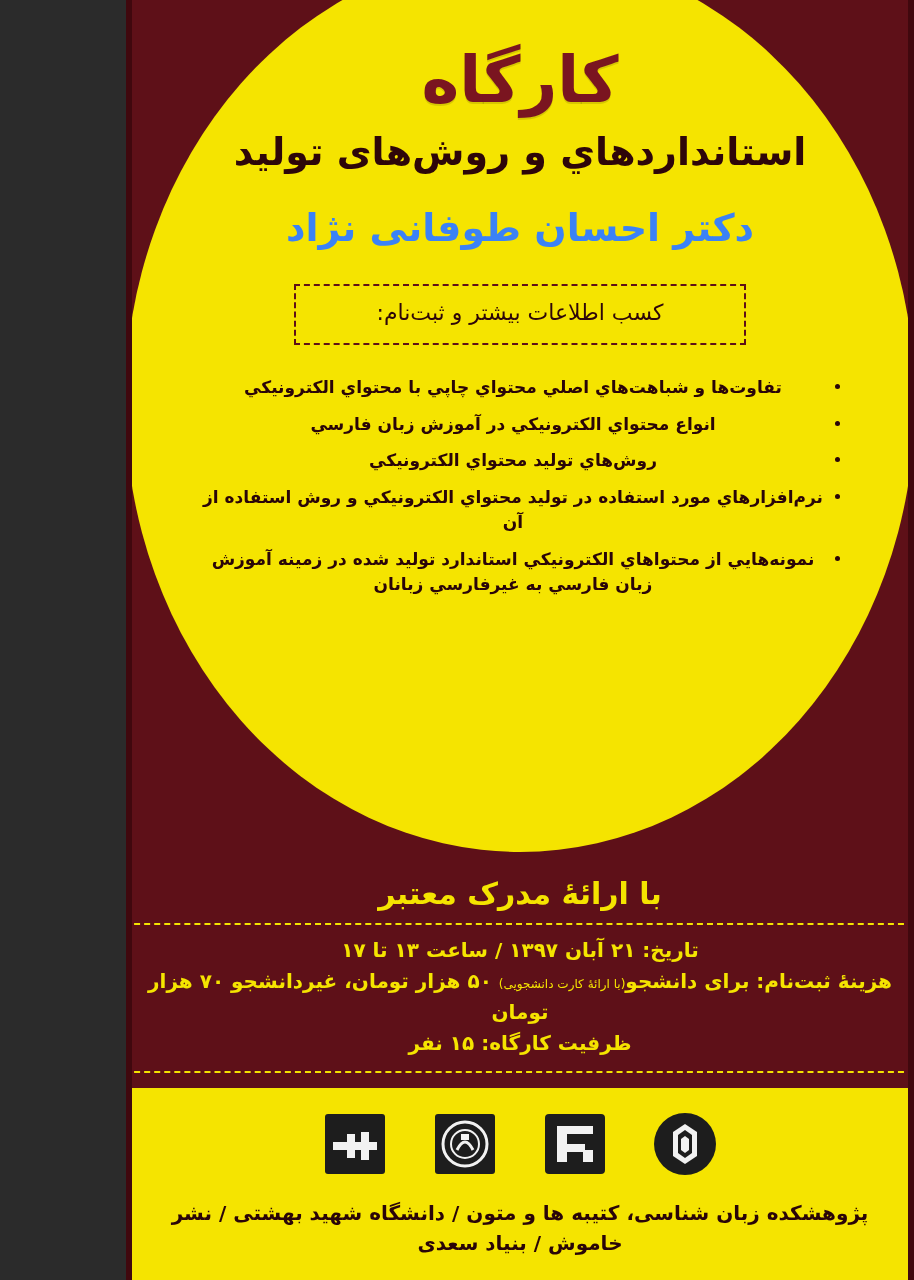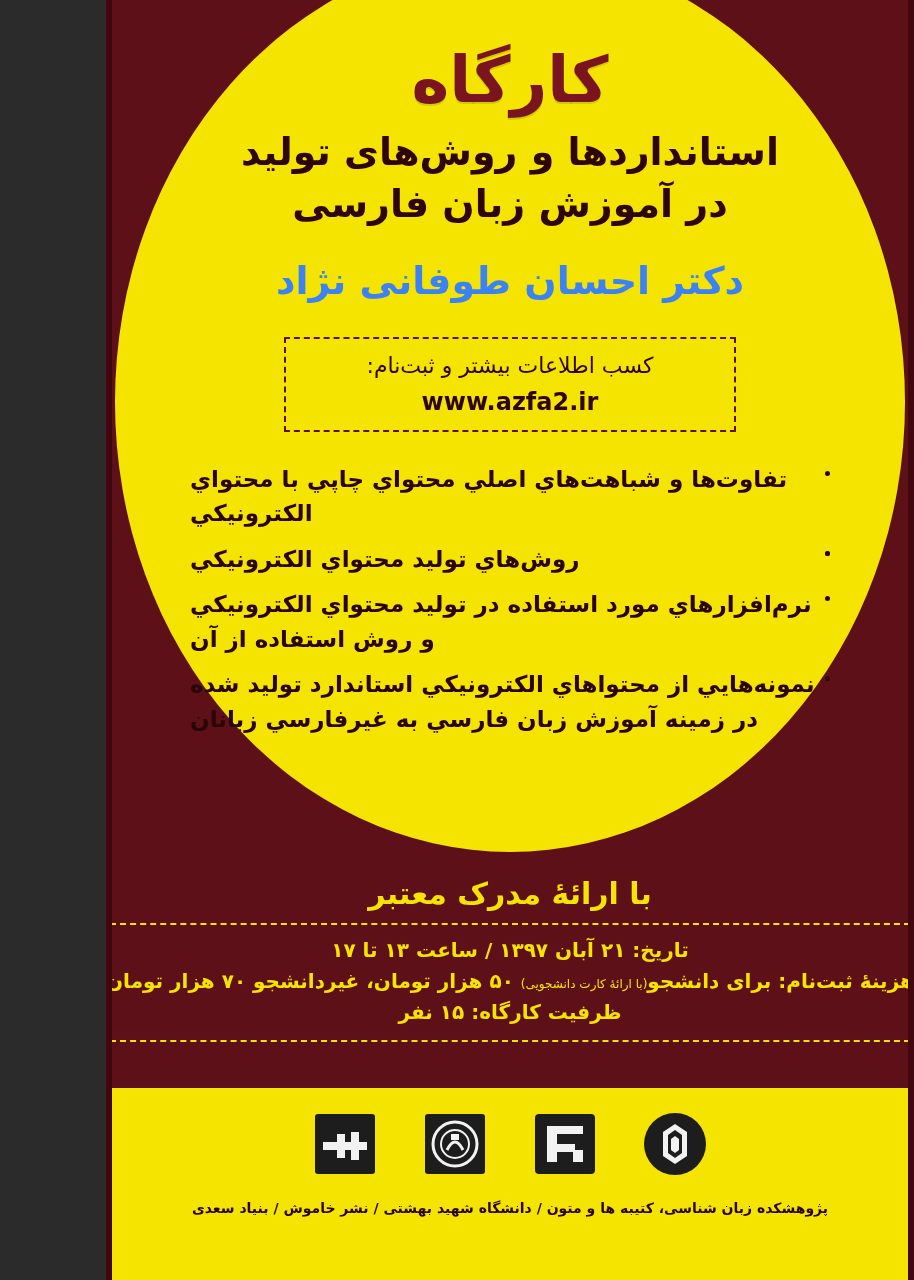--- a/index.html
+++ b/index.html
@@ -15,7 +15,6 @@
     overflow: hidden;
     font-family: "DejaVu Sans", "Liberation Sans", sans-serif;
     direction: rtl;
-    padding-left: 20px;
   }
 
   

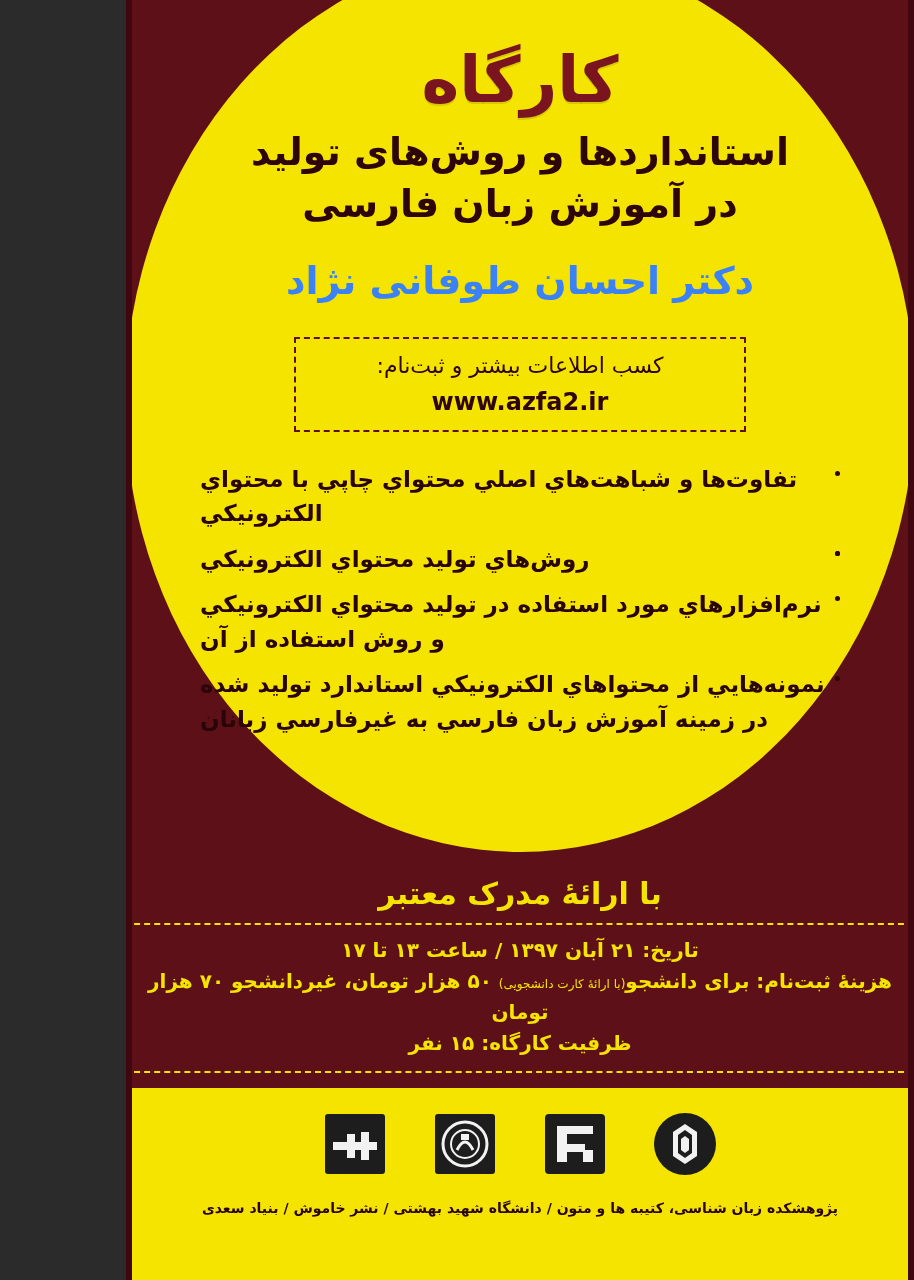--- a/index.html
+++ b/index.html
@@ -211,7 +211,7 @@
     <div class="kargah">کارگاه</div>
 
     <div class="main-title">
-      <div>استانداردها و روش‌های تولید</div>
+      <div>استانداردهاي و روش‌های تولید</div>
       <div>در آموزش زبان فارسی</div>
     </div>
 

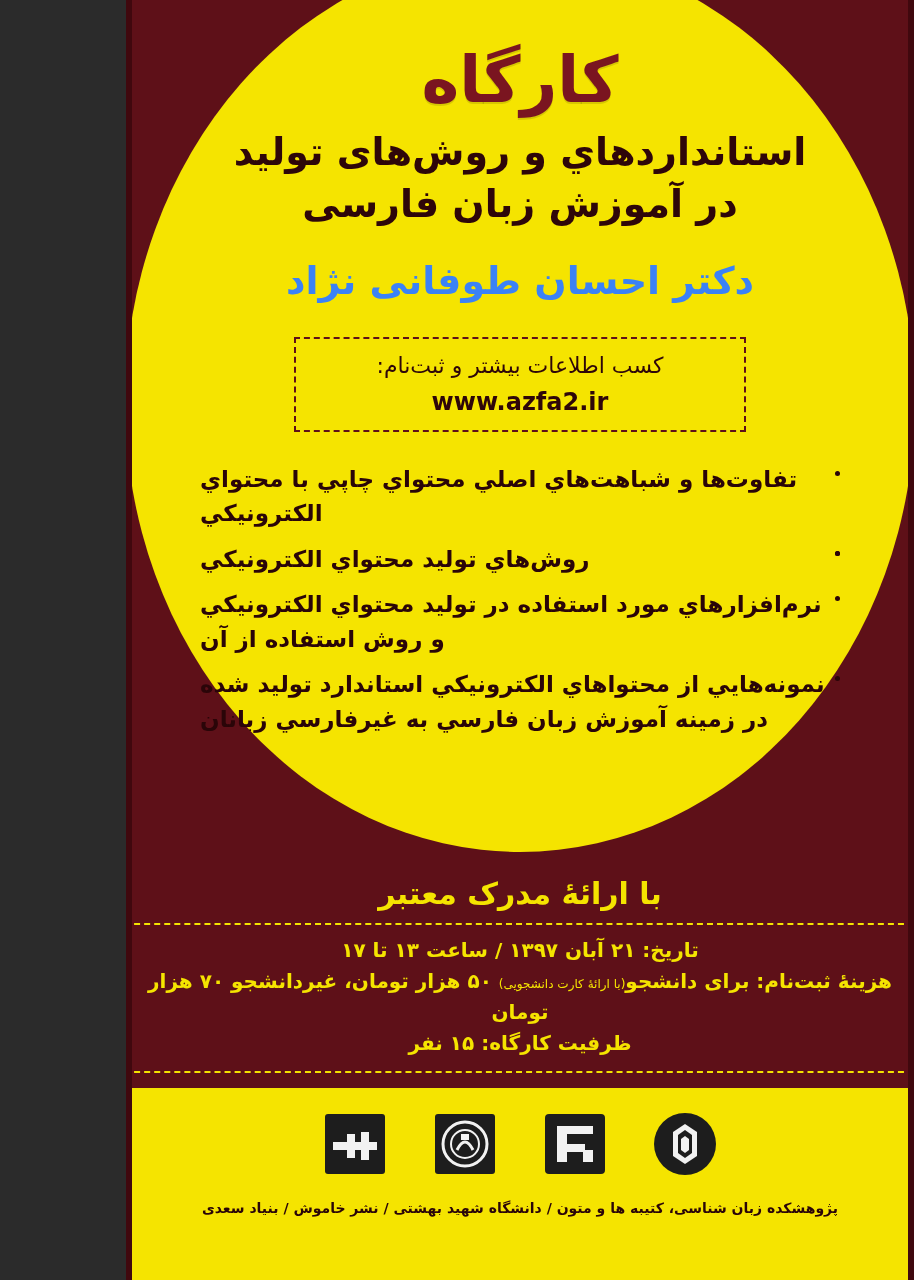--- a/index.html
+++ b/index.html
@@ -212,7 +212,6 @@
 
     <div class="main-title">
       <div>استانداردهاي و روش‌های تولید</div>
-      <div>در آموزش زبان فارسی</div>
     </div>
 
     <div class="speaker">دکتر احسان طوفانی نژاد</div>

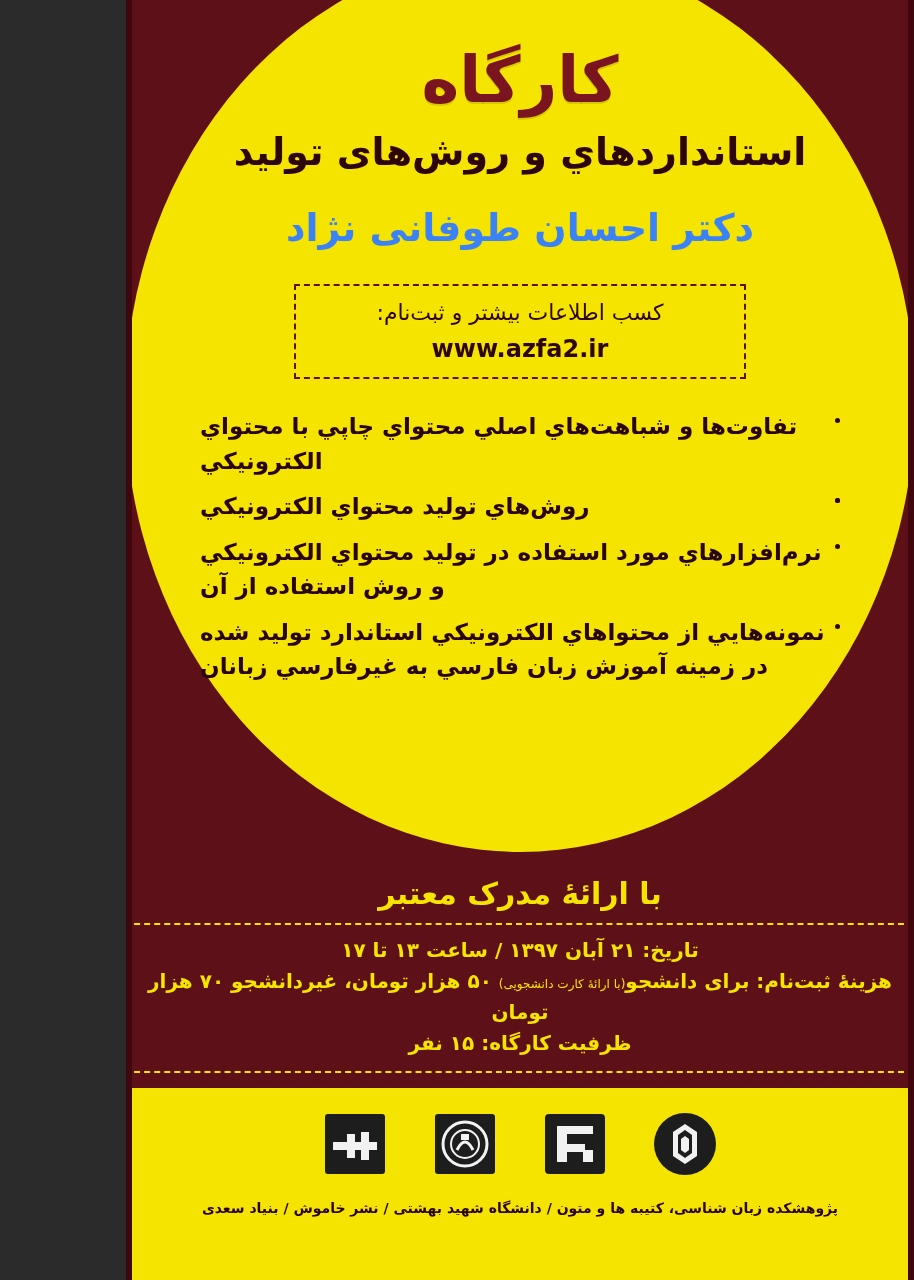--- a/index.html
+++ b/index.html
@@ -218,7 +218,6 @@
 
     <div class="reg-box">
       <div class="reg-line1">کسب اطلاعات بیشتر و ثبت‌نام:</div>
-      <div class="reg-url">www.azfa2.ir</div>
     </div>
 
     <div class="bullets">

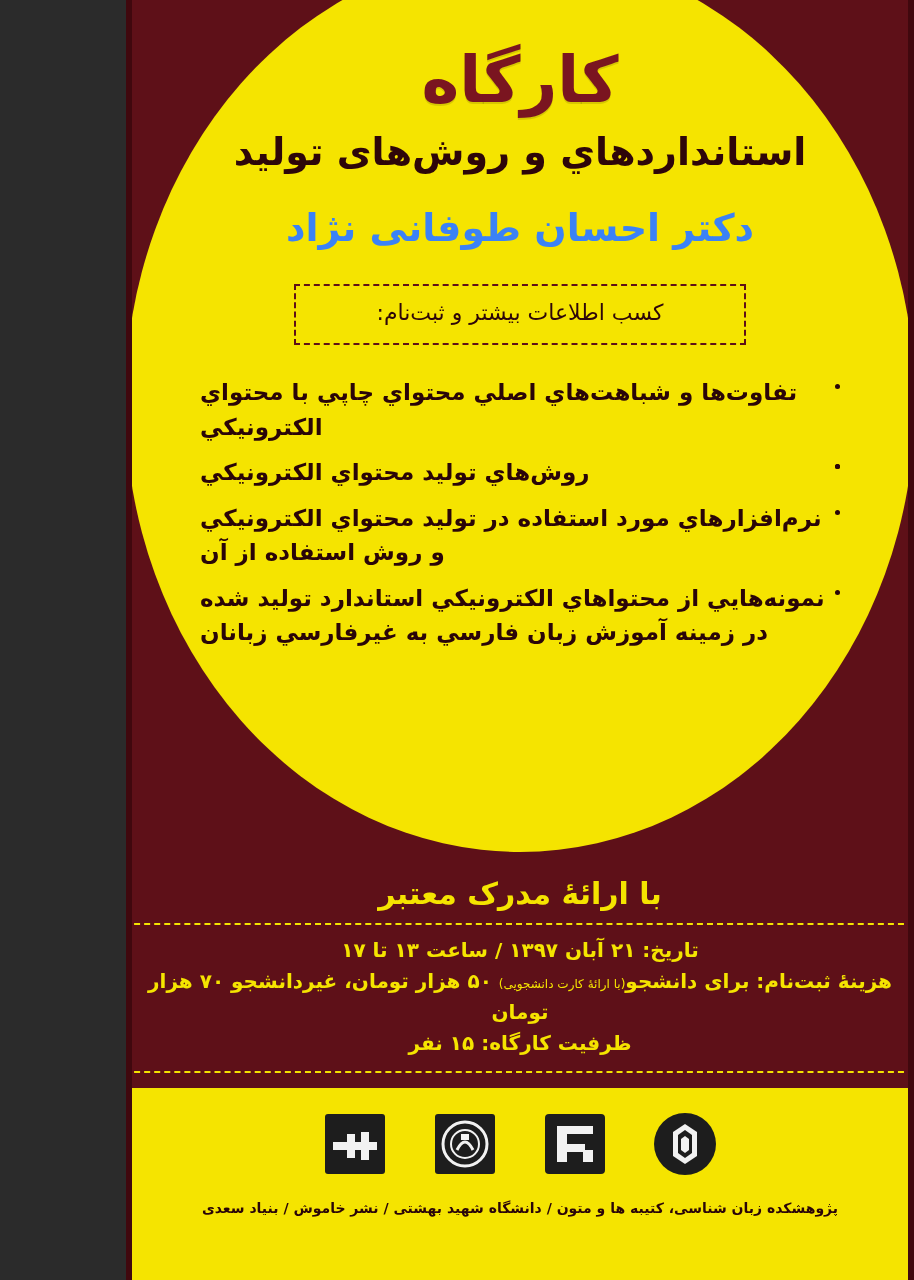--- a/index.html
+++ b/index.html
@@ -95,13 +95,13 @@
     color: #2a0508;
   }
   .bullet {
-    font-size: 23px;
+    font-size: 17px;
     font-weight: bold;
     line-height: 1.5;
     margin-bottom: 11px;
     padding-right: 14px;
     position: relative;
-    text-align: left;
+    text-align: center;
   }
   .bullet .dot {
     position: absolute;

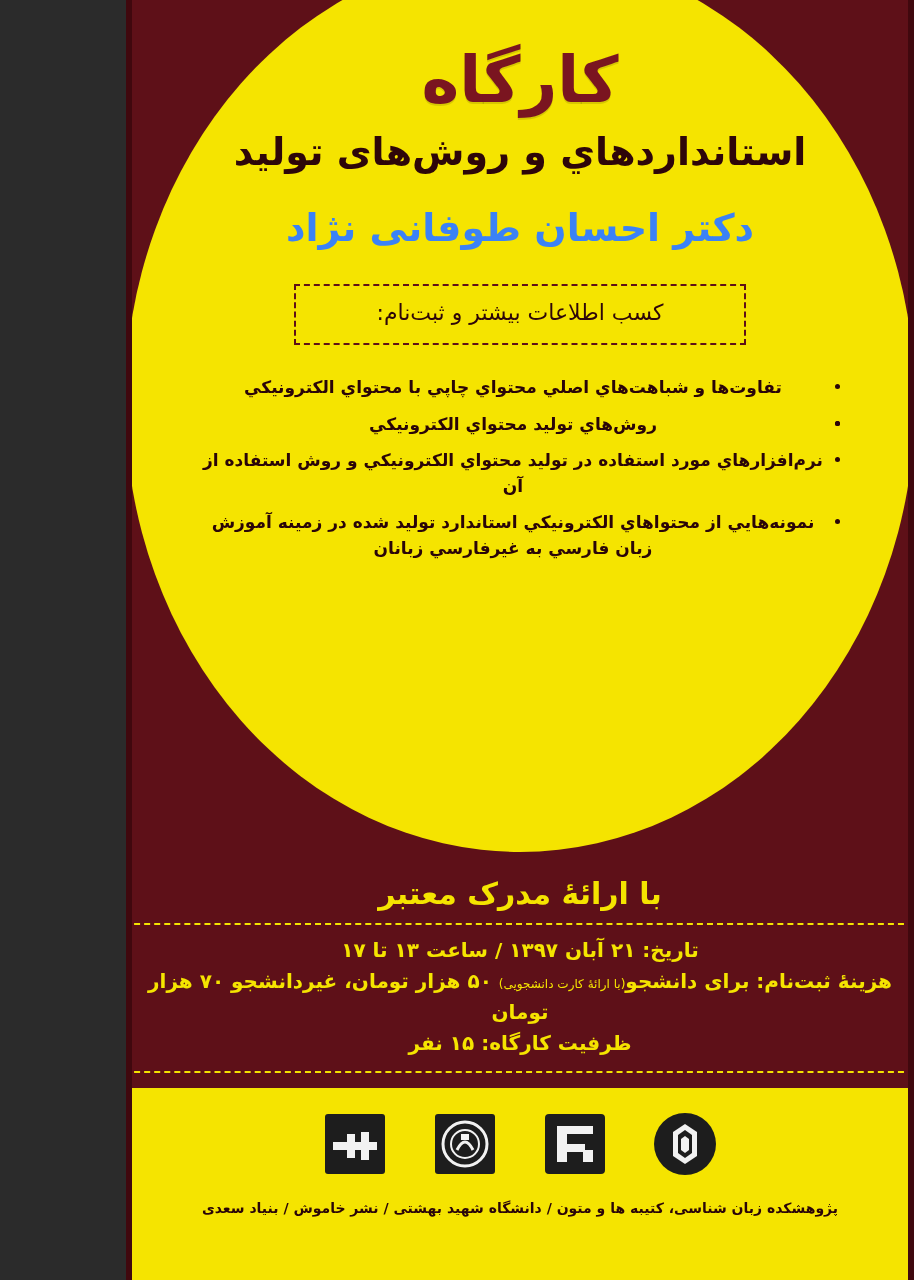--- a/index.html
+++ b/index.html
@@ -227,6 +227,7 @@
       </div>
       <div class="bullet">
         <span class="dot"></span>
+        <span>انواع محتواي الکترونيکي در آموزش زبان فارسي</span>
       </div>
       <div class="bullet">
         <span class="dot"></span>

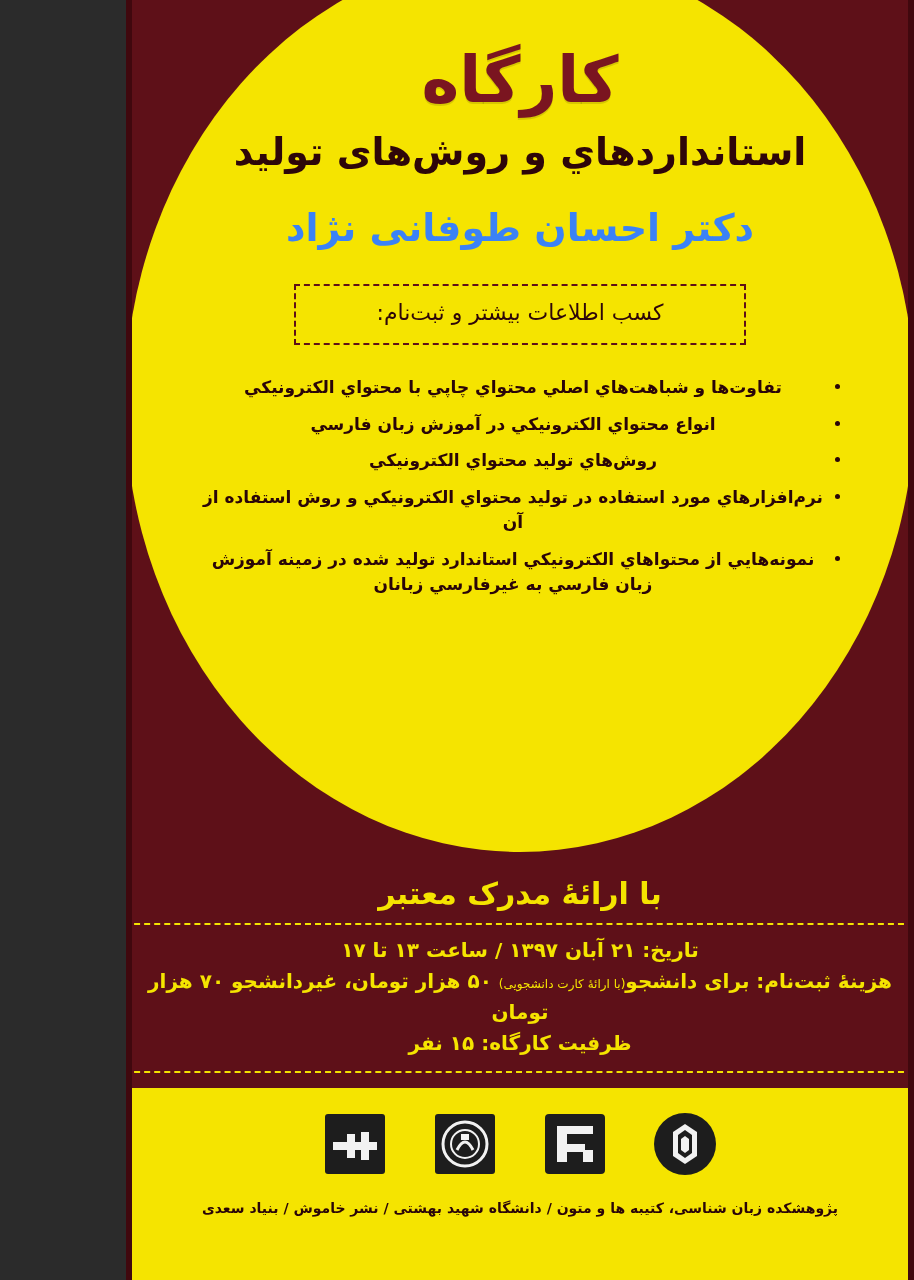--- a/index.html
+++ b/index.html
@@ -178,7 +178,7 @@
   .footer-text {
     margin-top: 22px;
     text-align: center;
-    font-size: 14px;
+    font-size: 20px;
     font-weight: bold;
     color: #2a0508;
     line-height: 1.5;

